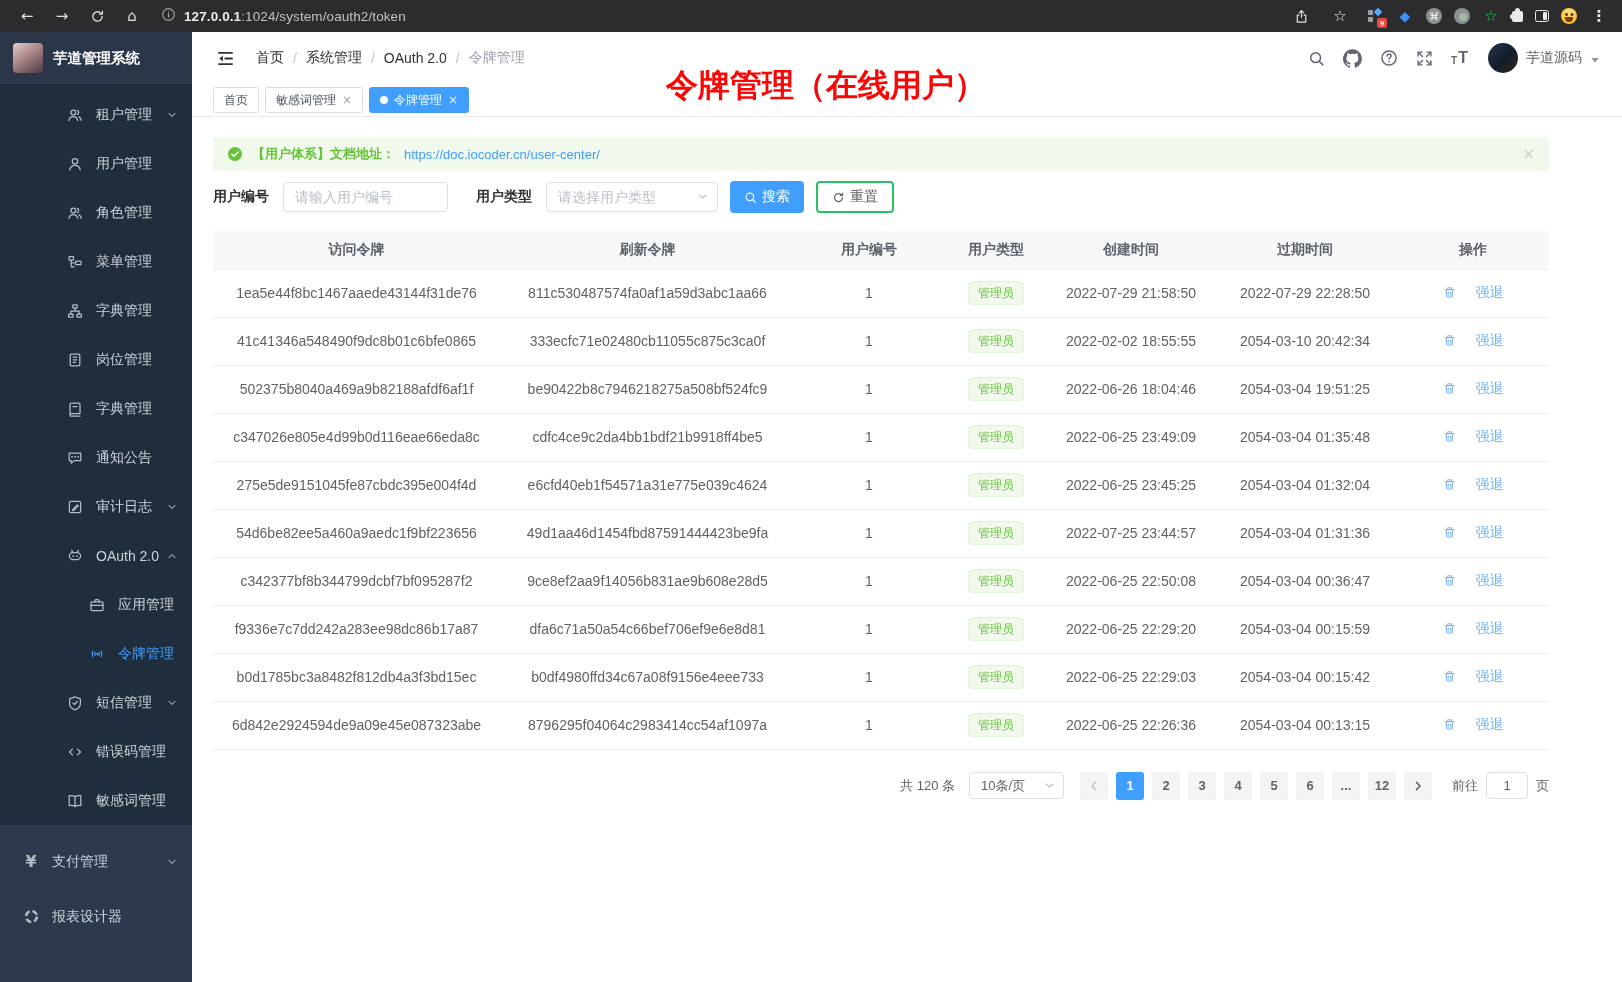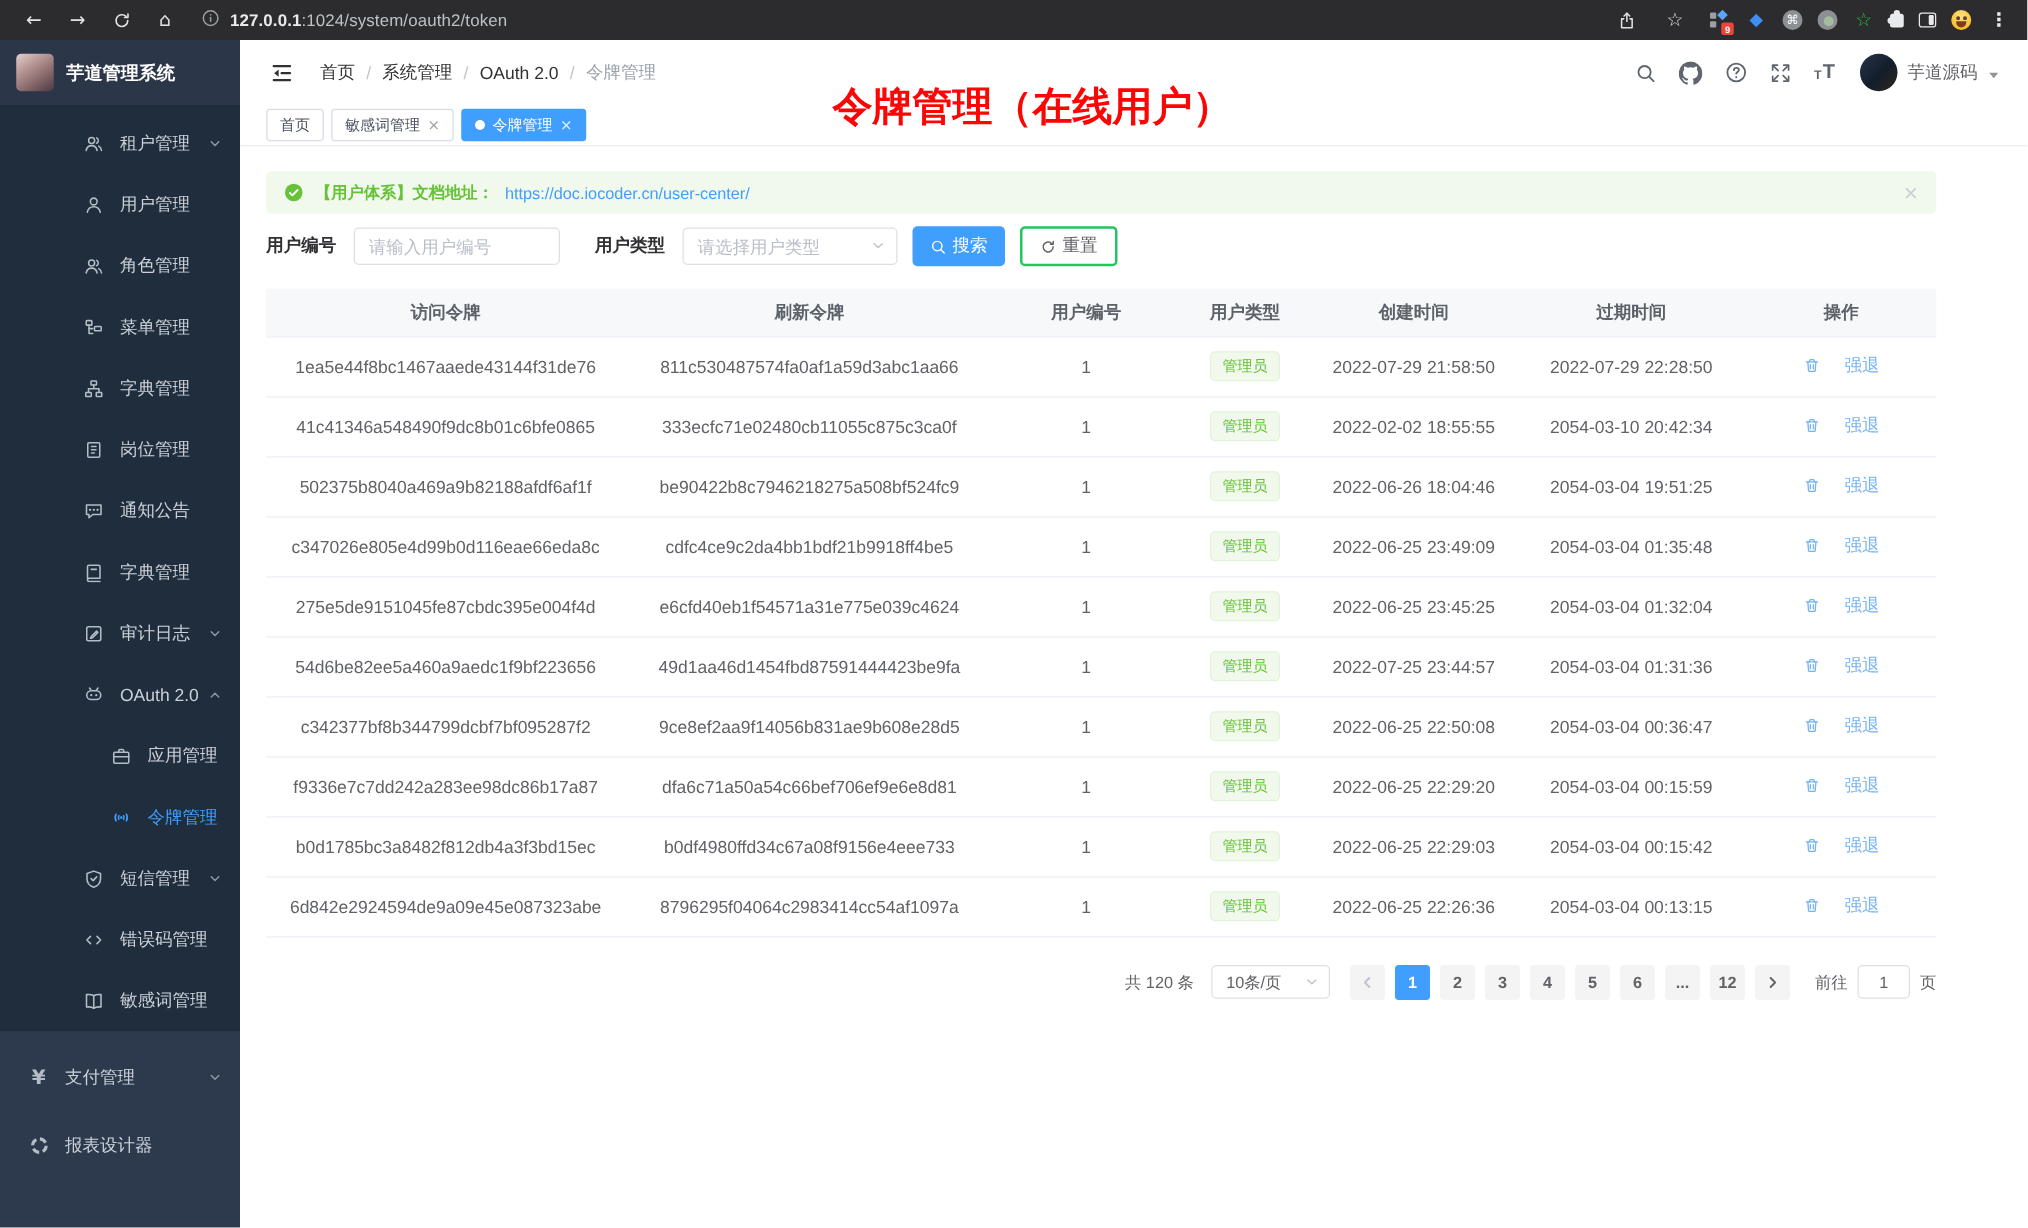--- a/index.html
+++ b/index.html
@@ -267,20 +267,20 @@
         <div class="menu-item">
           <span class="mi-icon">
             <svg width="16" height="16" viewBox="0 0 16 16" fill="none" stroke="currentColor" stroke-width="1.25" stroke-linecap="round" stroke-linejoin="round">
+              <path d="M3 13.2V3.4c0-.7.5-1.2 1.2-1.2h7.6c.7 0 1.2.5 1.2 1.2v9.2H4.4c-.8 0-1.4.6-1.4 1.3s.6 1.3 1.4 1.3H13"></path>
+              <path d="M6 5.5h4"></path>
+            </svg>
+          </span>
+          <span class="mi-label">字典管理</span>
+        </div>
+        <div class="menu-item">
+          <span class="mi-icon">
+            <svg width="16" height="16" viewBox="0 0 16 16" fill="none" stroke="currentColor" stroke-width="1.25" stroke-linecap="round" stroke-linejoin="round">
               <path d="M2.2 3h11.6v7.6H7.2l-3 2.6v-2.6H2.2z"></path>
               <path d="M5 6.8h.1M8 6.8h.1M11 6.8h.1" stroke-width="1.8"></path>
             </svg>
           </span>
           <span class="mi-label">通知公告</span>
-        </div>
-        <div class="menu-item">
-          <span class="mi-icon">
-            <svg width="16" height="16" viewBox="0 0 16 16" fill="none" stroke="currentColor" stroke-width="1.25" stroke-linecap="round" stroke-linejoin="round">
-              <path d="M3 13.2V3.4c0-.7.5-1.2 1.2-1.2h7.6c.7 0 1.2.5 1.2 1.2v9.2H4.4c-.8 0-1.4.6-1.4 1.3s.6 1.3 1.4 1.3H13"></path>
-              <path d="M6 5.5h4"></path>
-            </svg>
-          </span>
-          <span class="mi-label">字典管理</span>
         </div>
         <div class="menu-item">
           <span class="mi-icon">

